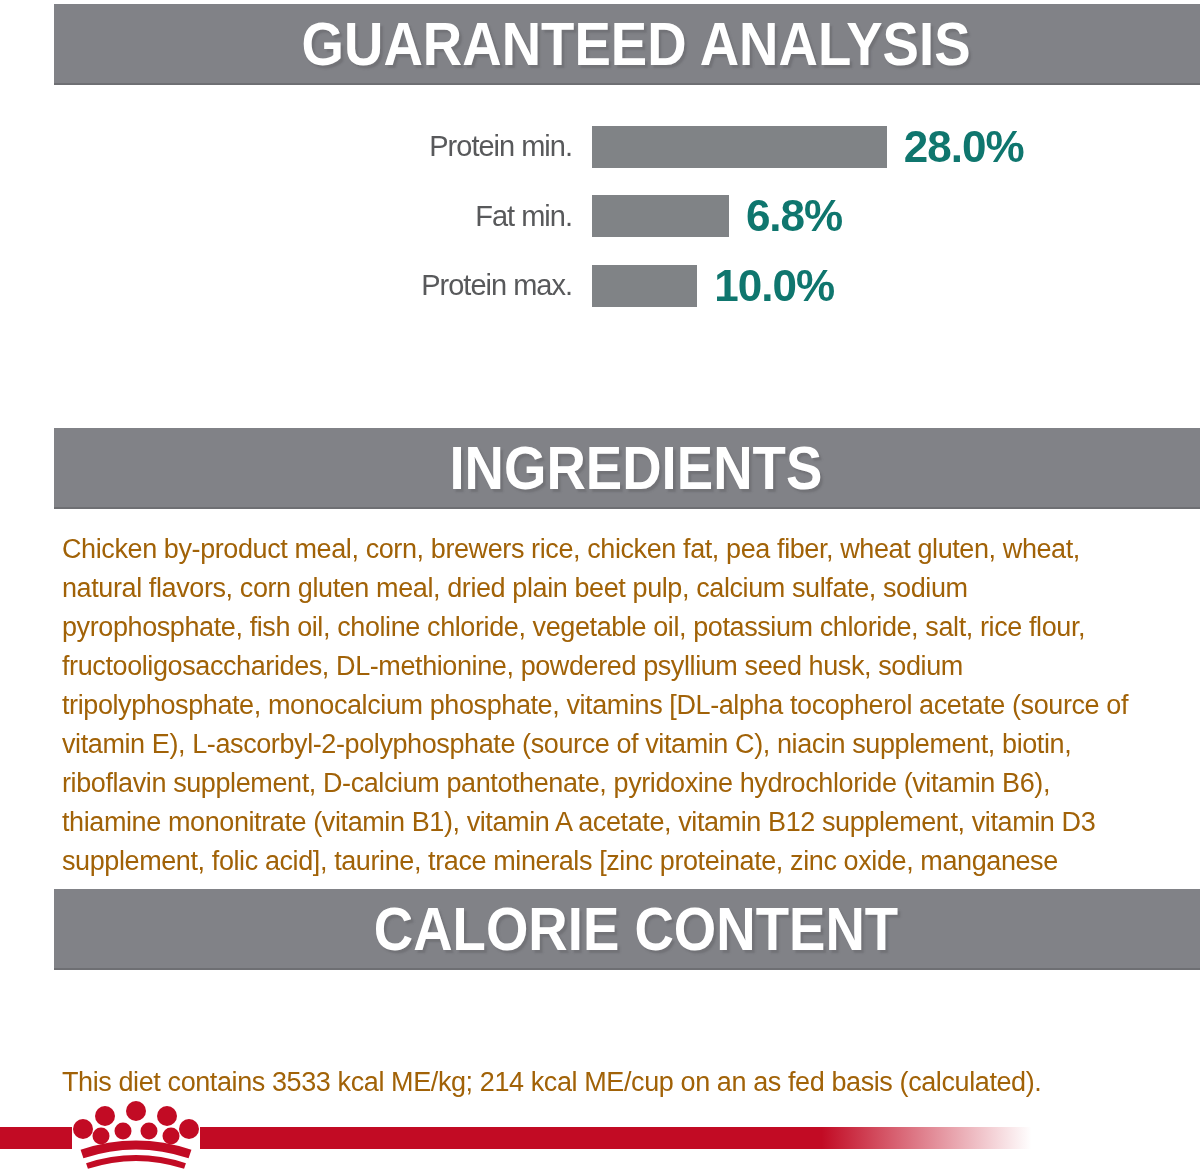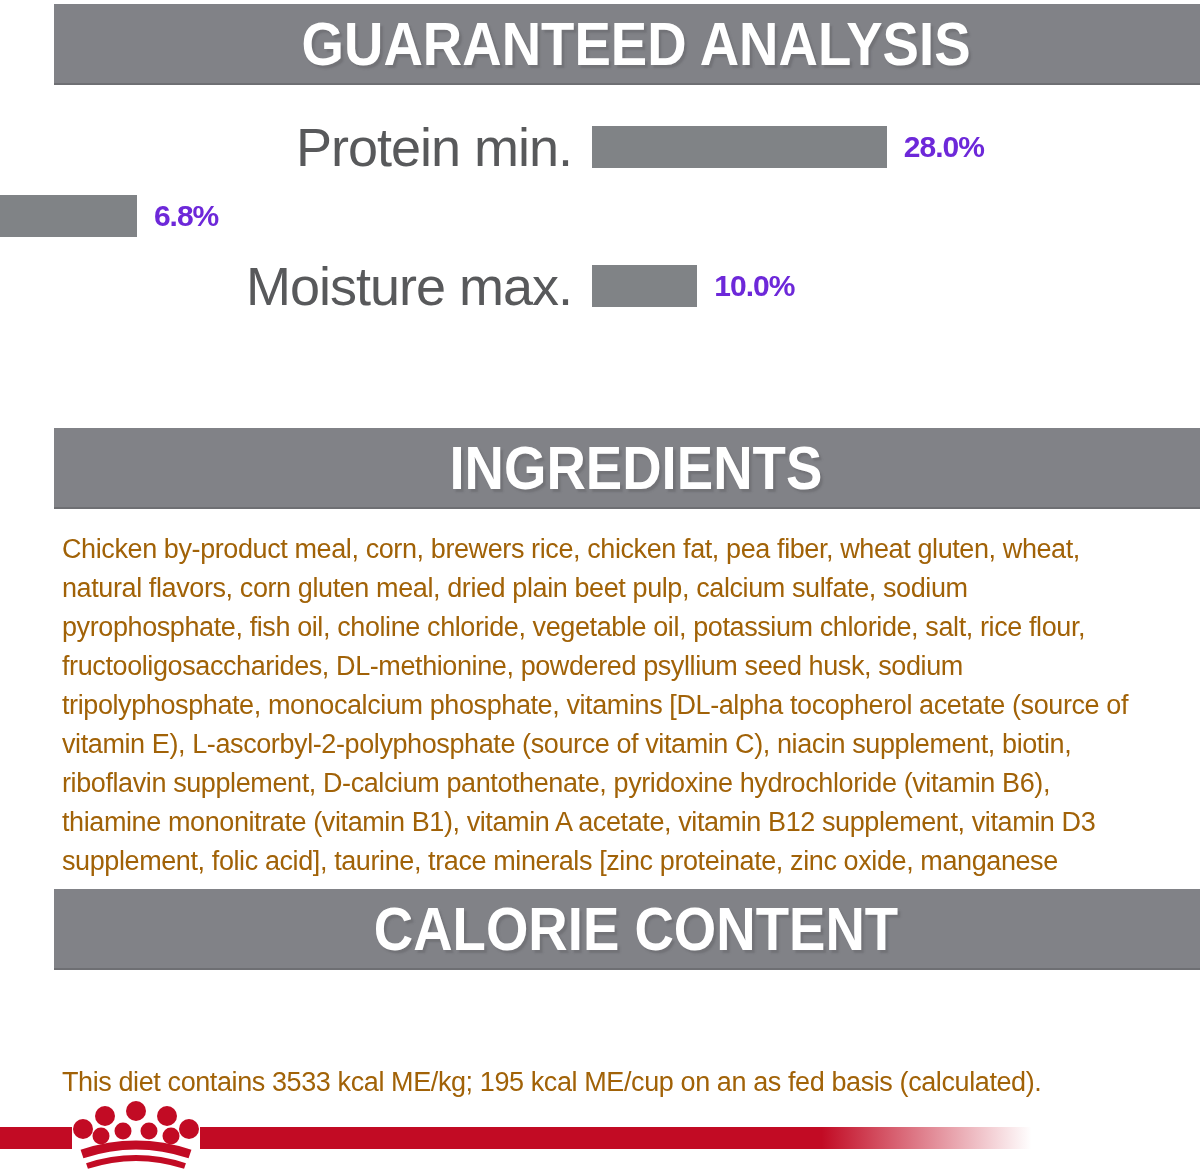--- a/index.html
+++ b/index.html
@@ -25,7 +25,7 @@
   .chart-row{height:69.5px;display:flex;align-items:center;}
   .chart-label{
     width:592px;text-align:right;padding-right:20px;box-sizing:border-box;
-    font-size:54px;color:#58595b;letter-spacing:-1px;
+    font-size:29px;color:#58595b;letter-spacing:-1px;
   }
   .chart-bar{height:42px;background:#808386;flex:0 0 auto;}
   .chart-value{

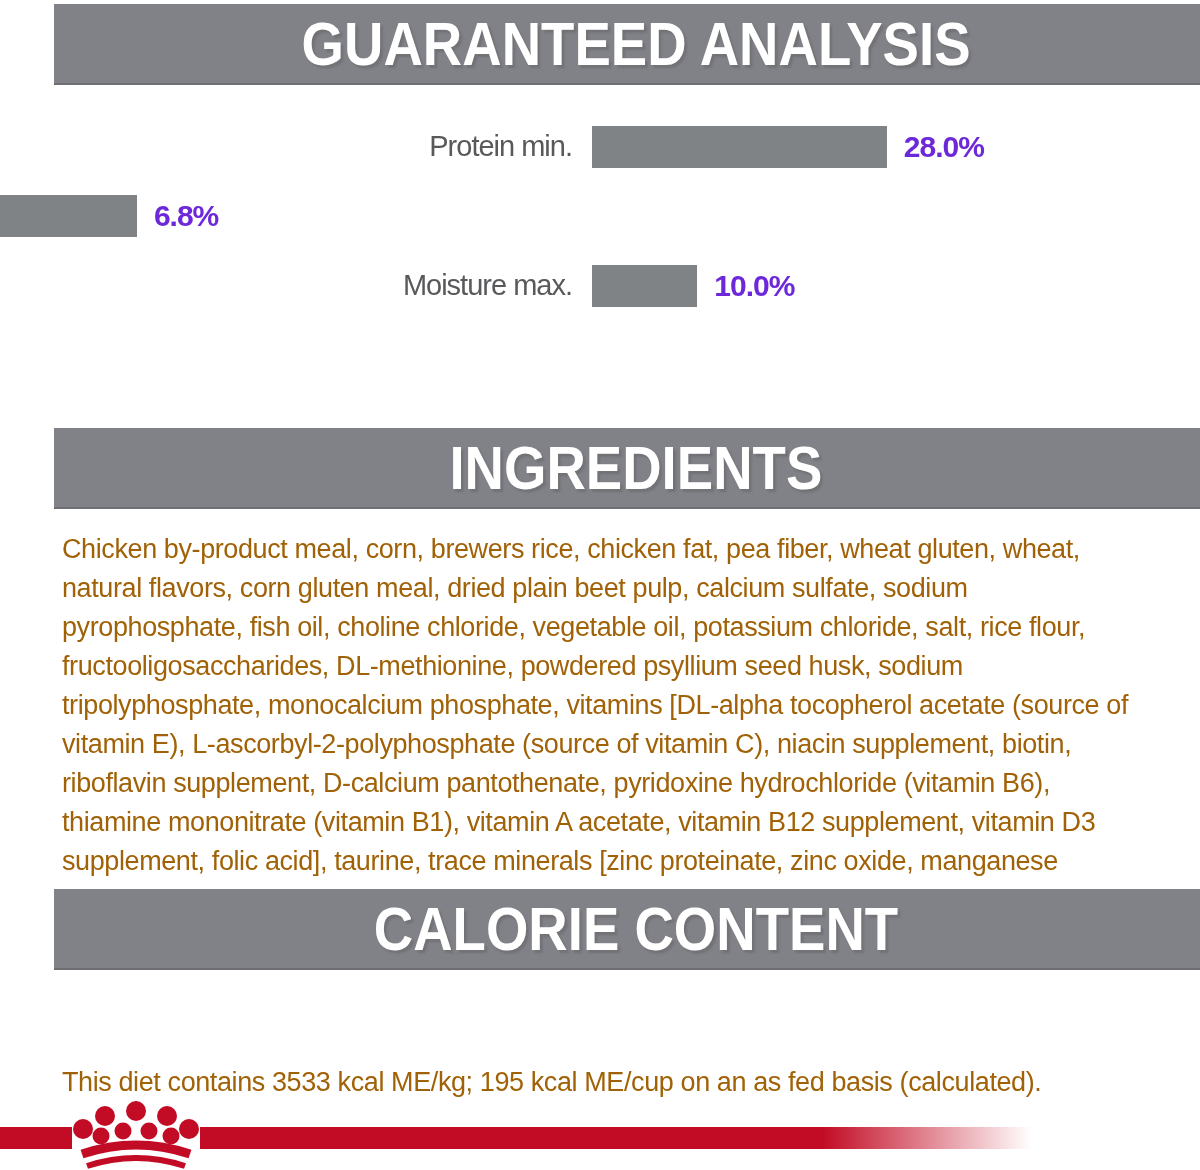--- a/index.html
+++ b/index.html
@@ -29,7 +29,7 @@
   }
   .chart-bar{height:42px;background:#808386;flex:0 0 auto;}
   .chart-value{
-    margin-left:17px;font-size:30px;font-weight:bold;color:#6d28d9;letter-spacing:-1px;
+    margin-left:17px;font-size:44px;font-weight:bold;color:#0f766e;letter-spacing:-1px;
   }
 
   .body-text{

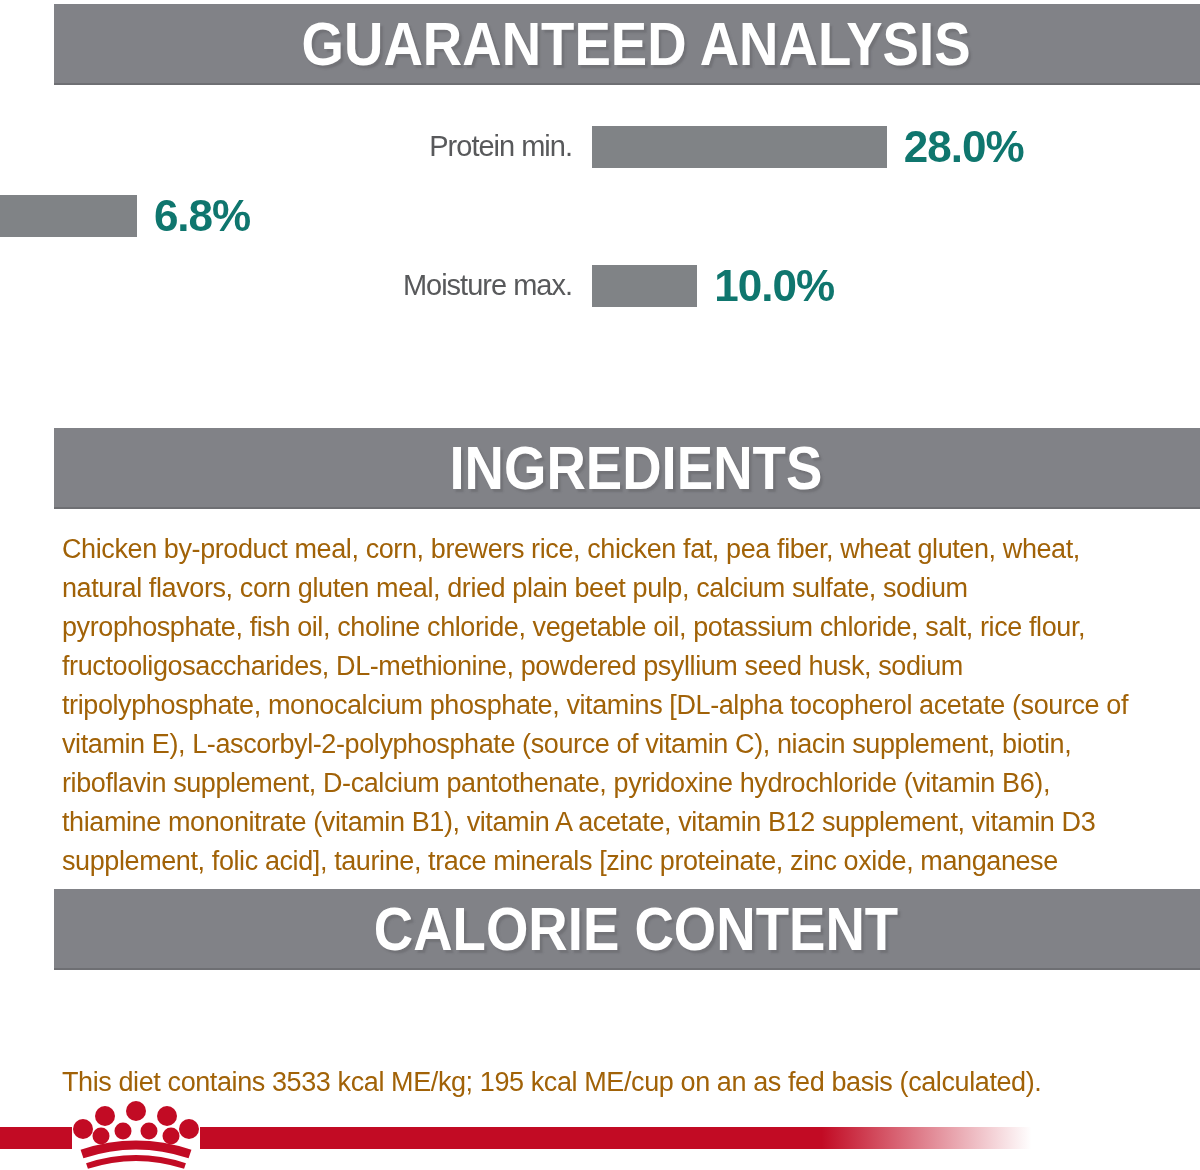--- a/index.html
+++ b/index.html
@@ -61,6 +61,7 @@
       <div class="chart-value">28.0%</div>
     </div>
     <div class="chart-row">
+      <div class="chart-label">Fat min.</div>
       <div class="chart-bar" style="width: 136.89px; background: rgb(128, 131, 134);"></div>
       <div class="chart-value">6.8%</div>
     </div>

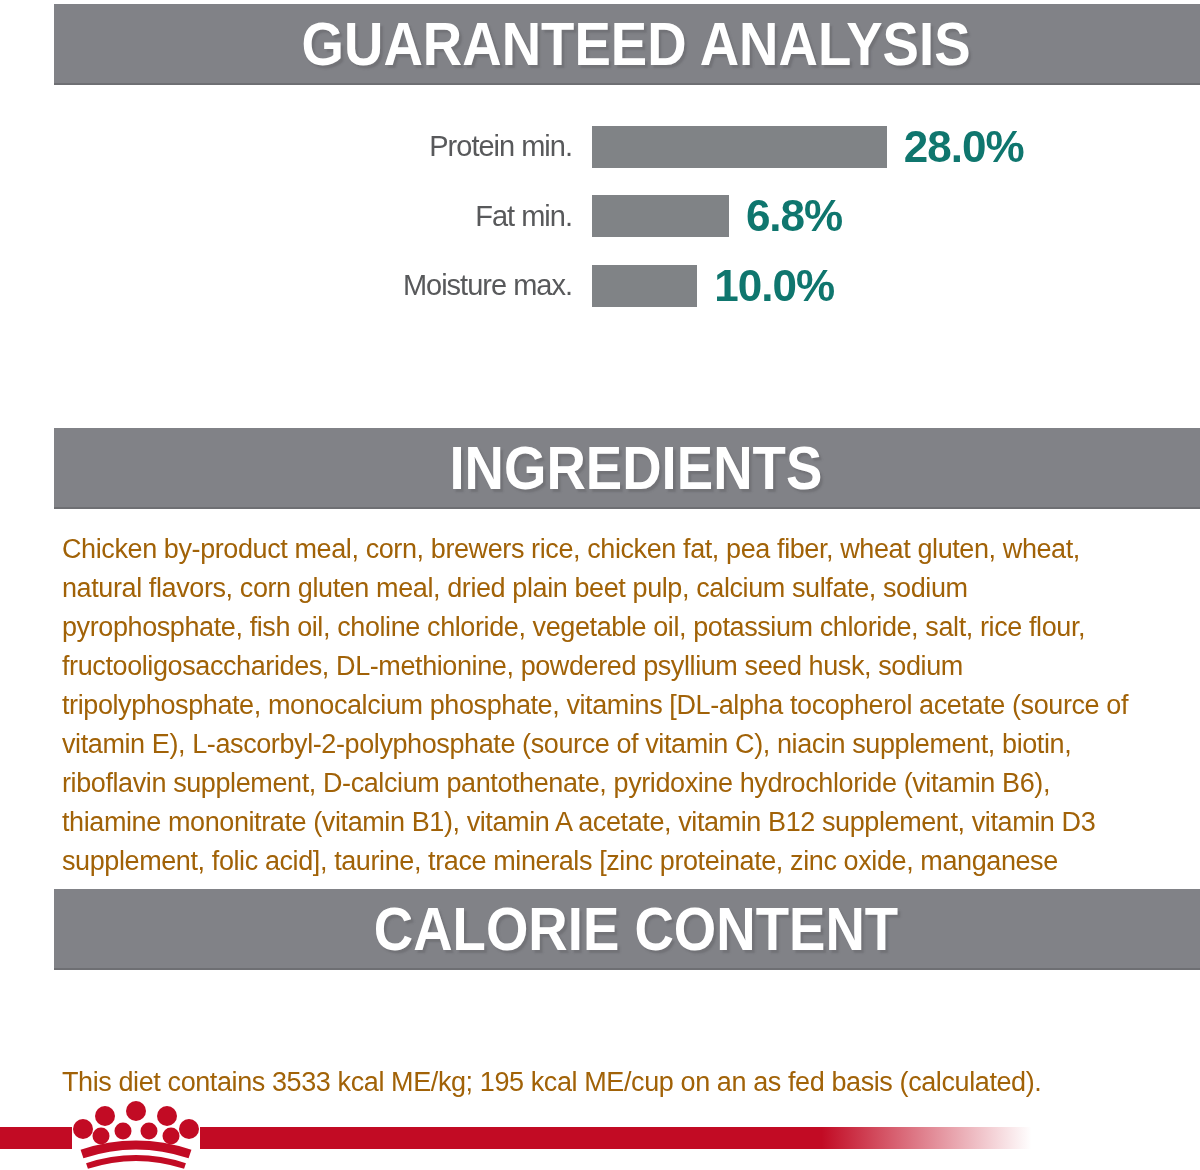--- a/index.html
+++ b/index.html
@@ -66,7 +66,7 @@
       <div class="chart-value">6.8%</div>
     </div>
     <div class="chart-row">
-      <div class="chart-label">Moisture max.</div>
+      <div class="chart-label">Protein max.</div>
       <div class="chart-bar" style="width: 105.3px; background: rgb(128, 131, 134);"></div>
       <div class="chart-value">10.0%</div>
     </div>

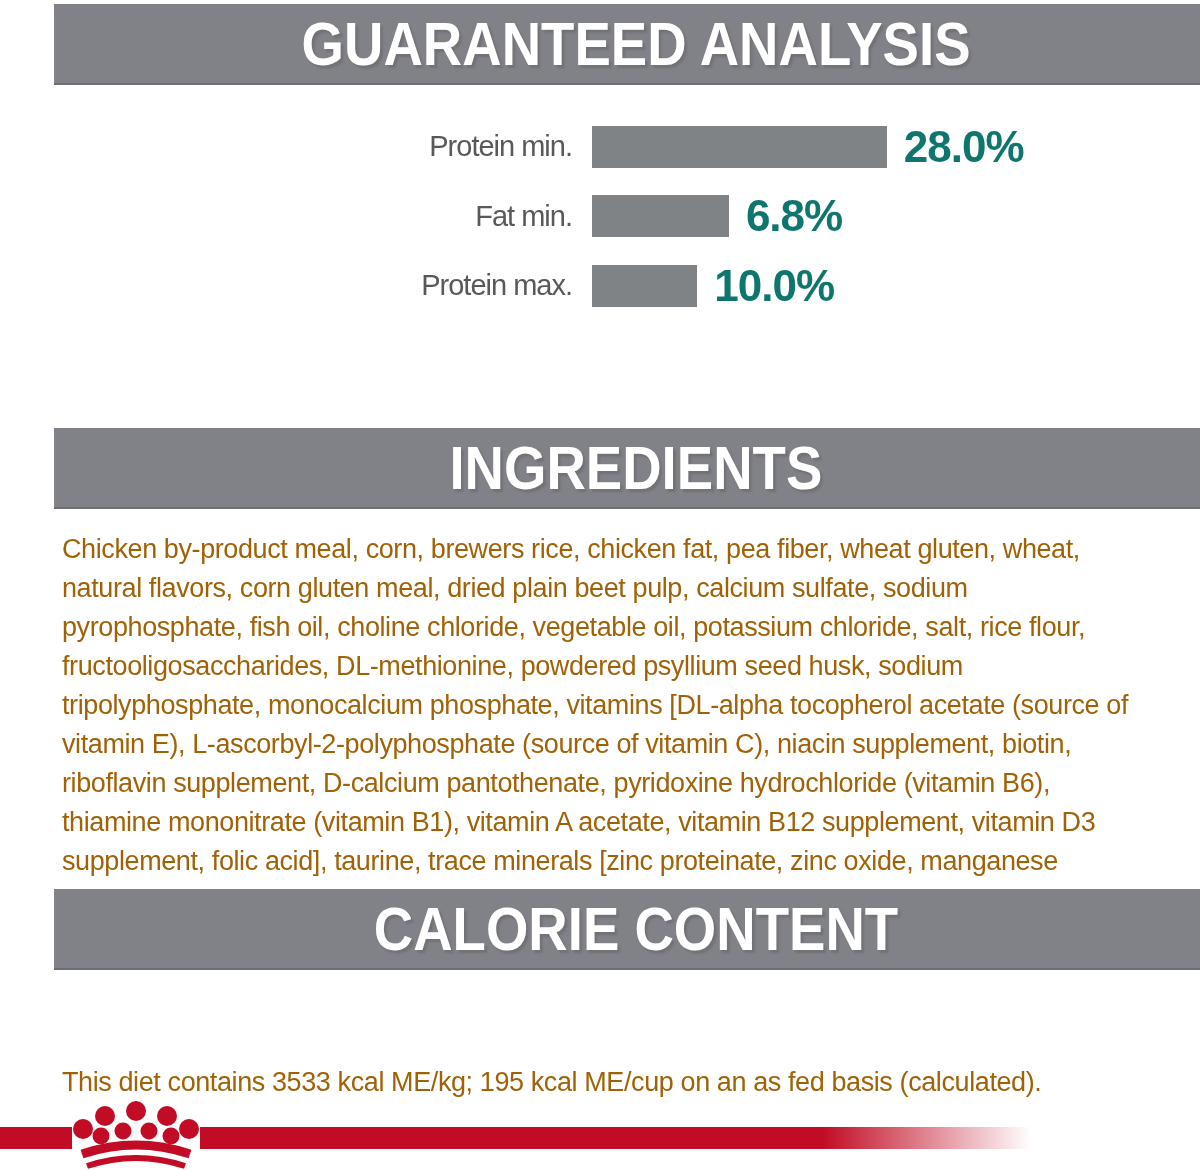--- a/index.html
+++ b/index.html
@@ -82,7 +82,7 @@
   <span class="title">CALORIE CONTENT</span>
 </div>
 
-<div class="body-text" id="calorie-text">This diet contains 3533 kcal ME/kg; 195 kcal ME/cup on an as fed basis (calculated).</div>
+<div class="body-text" id="calorie-text">This diet contains 3533 kcal ME/kg; 214 kcal ME/cup on an as fed basis (calculated).</div>
 
 <div class="red-band" id="red-band-left"></div>
 <div class="red-band" id="red-band-right"></div>

